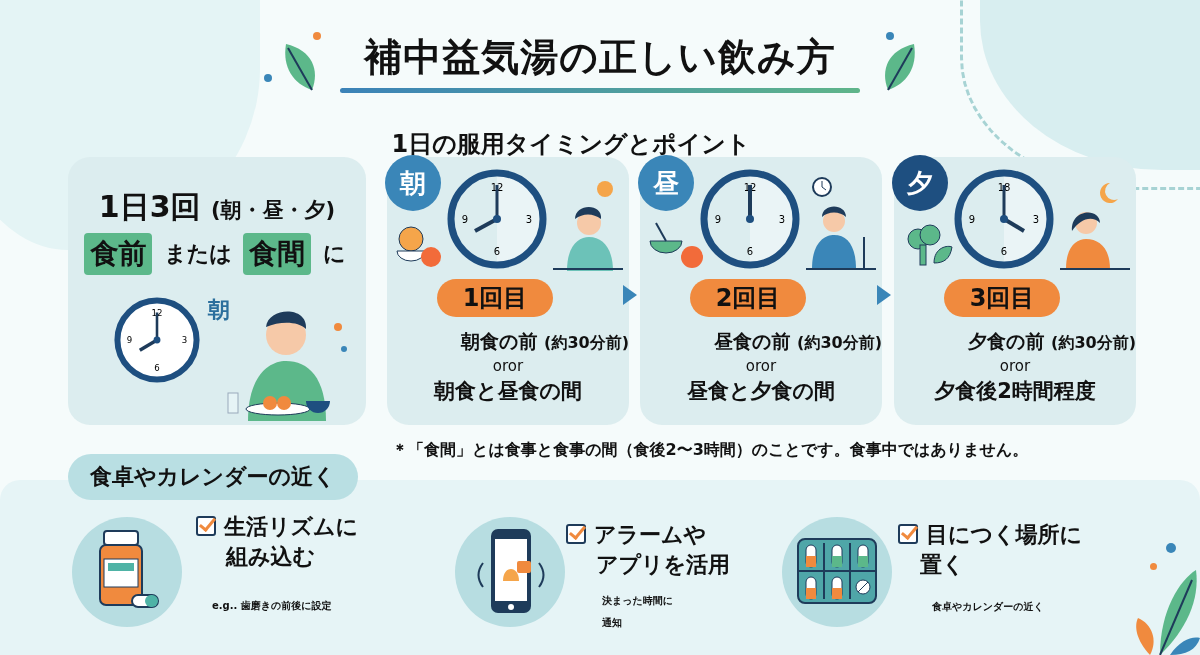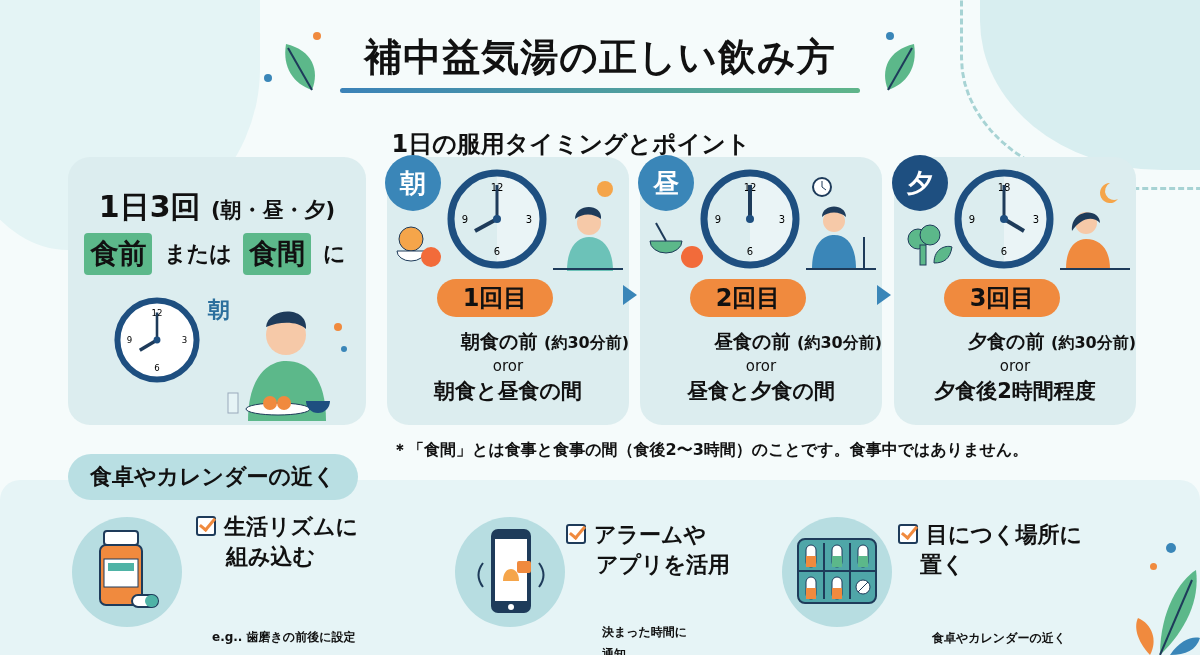--- a/index.html
+++ b/index.html
@@ -115,7 +115,7 @@
     position: absolute; font-size: 22px; font-weight: bold; line-height: 30px;
   }
   .tip-sub {
-    position: absolute; font-size: 12px; font-weight: bold; line-height: 22px; margin-top: 31px;
+    position: absolute; font-size: 10px; font-weight: bold; line-height: 22px;
   }
   .check {
     display: inline-block; width: 20px; height: 20px; border: 2px solid #1e3b5a; border-radius: 3px;

